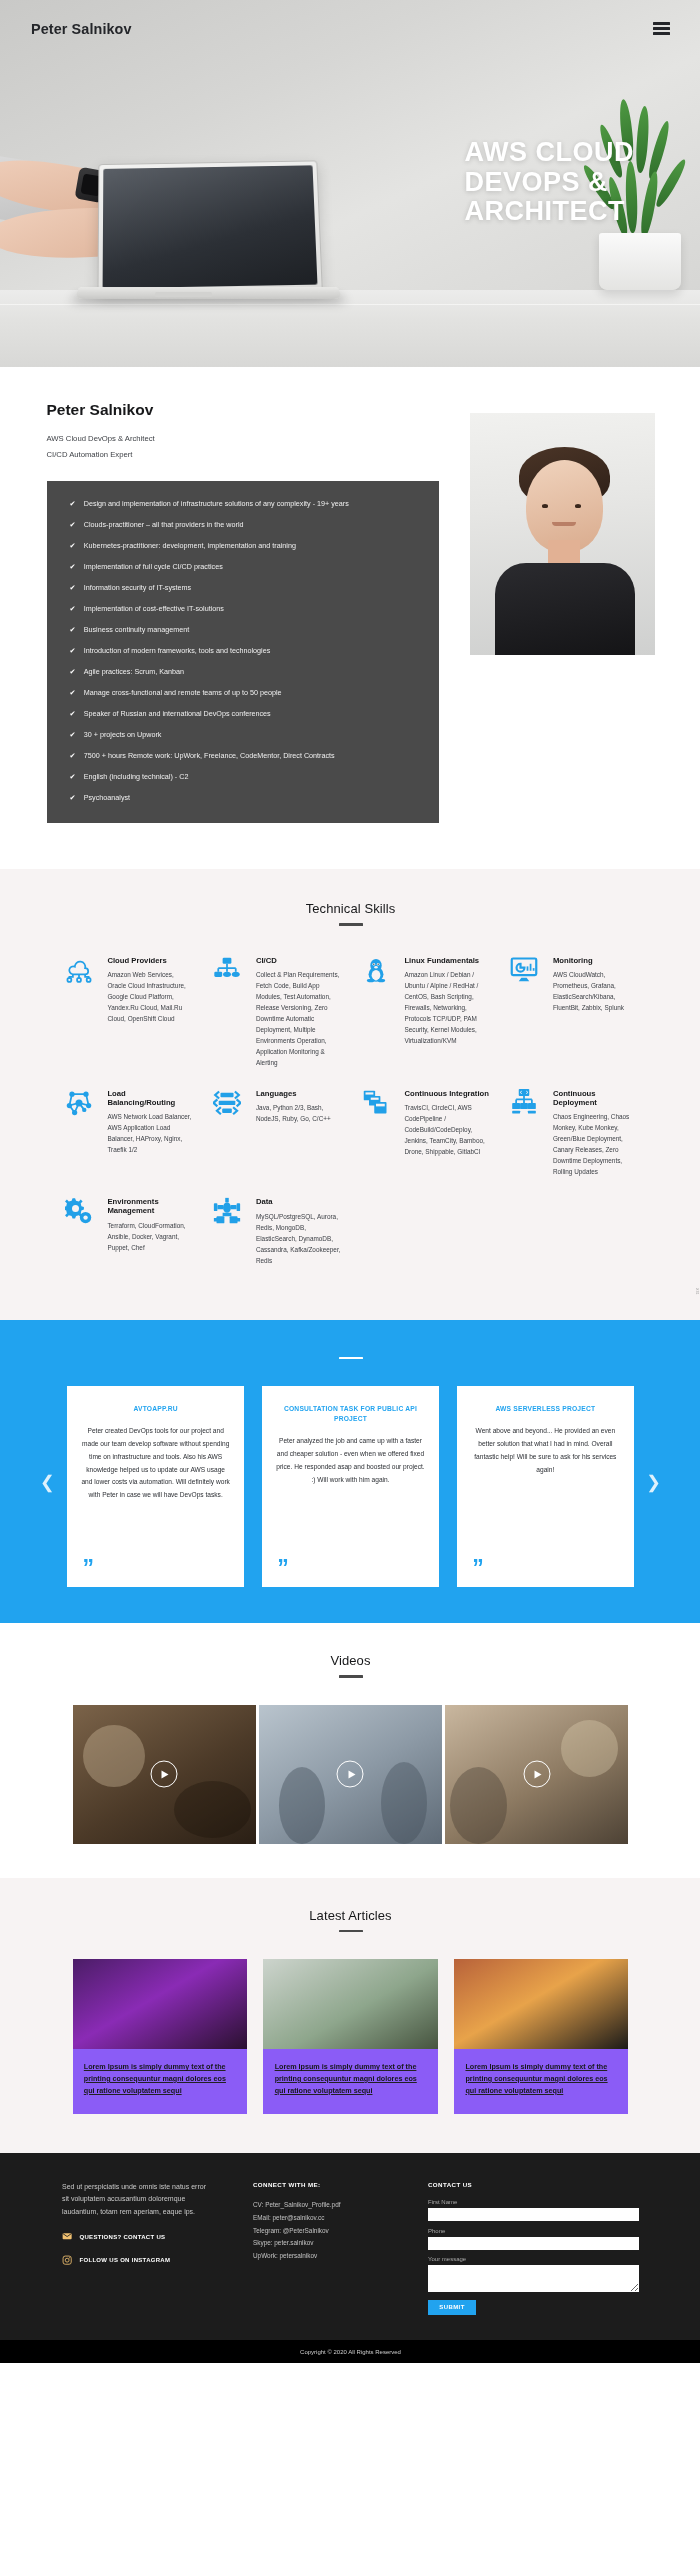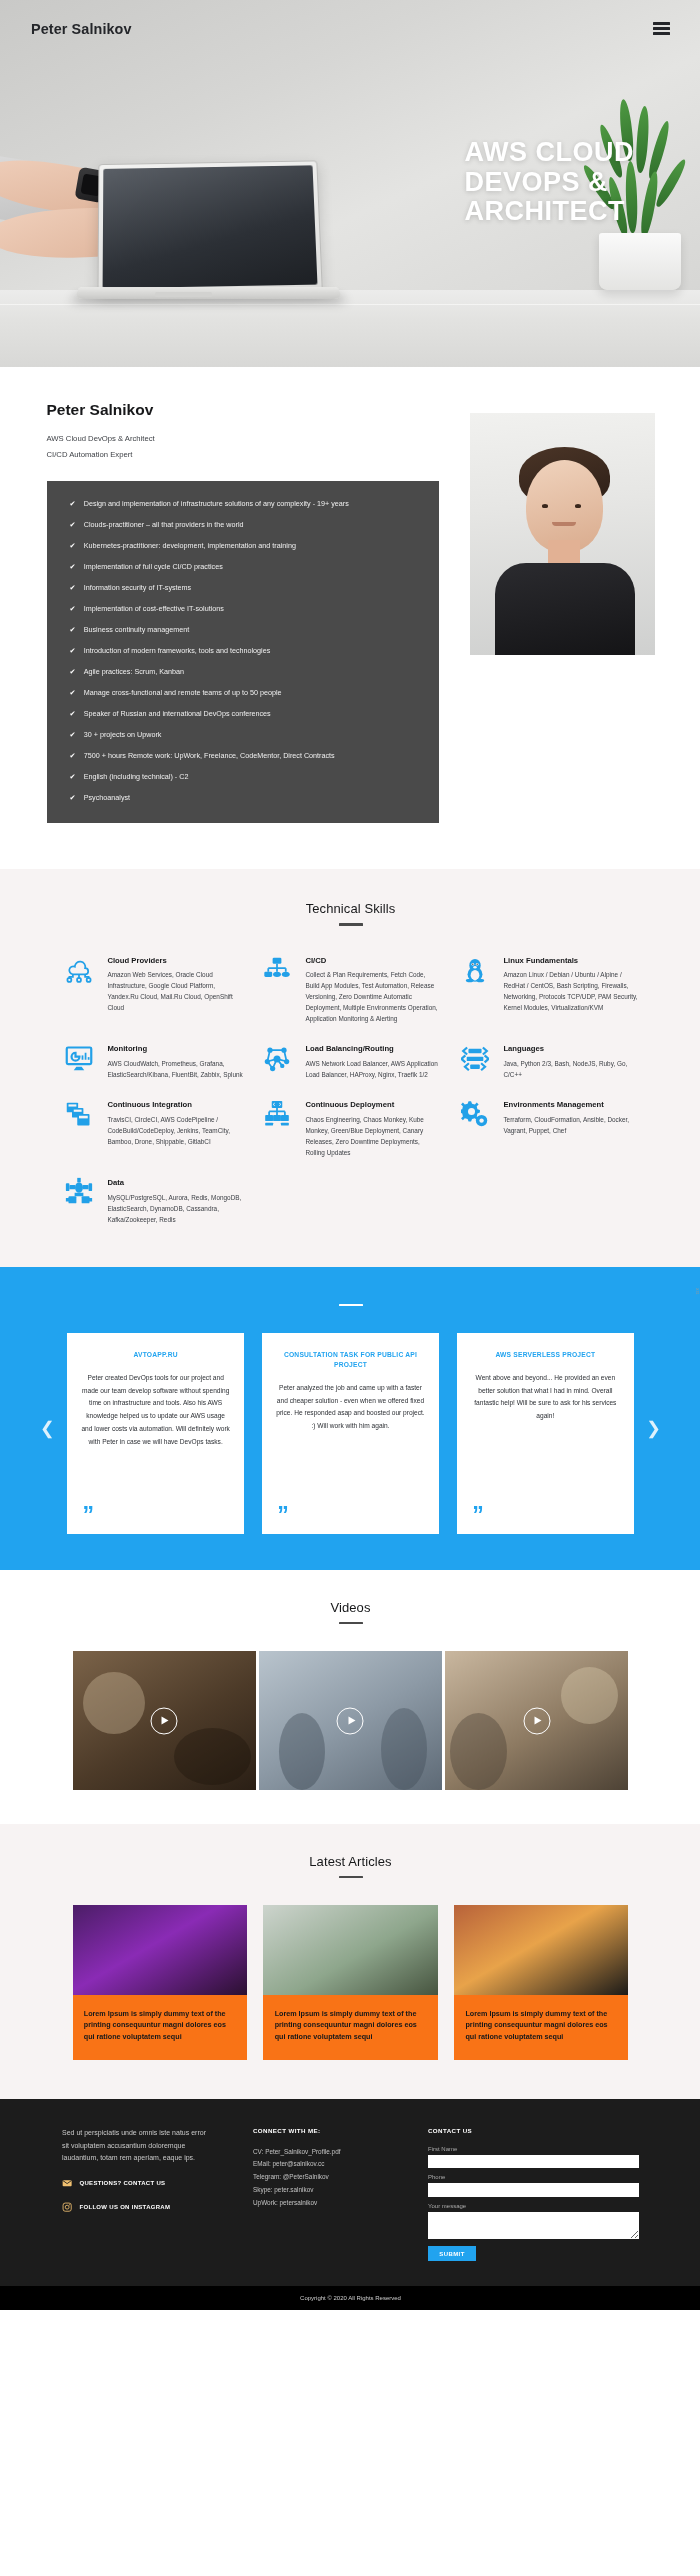--- a/index.html
+++ b/index.html
@@ -125,7 +125,7 @@
   .sec-rule{width:24px;height:2.1px;background:#4a4a4a;margin:7.2px auto 0;border-radius:0.5px;}
   .sec-rule.light{background:#fff;}
   .skill-grid{
-    width:577px;margin:4px auto;display:grid;grid-template-columns:1fr 1fr 1fr;
+    width:577px;margin:16px auto;display:grid;grid-template-columns:1fr 1fr 1fr 1fr;
     column-gap:30px;row-gap:24px;gap:17px;
   }
   .skill{display:flex;gap:12.4px;align-items:flex-start;}

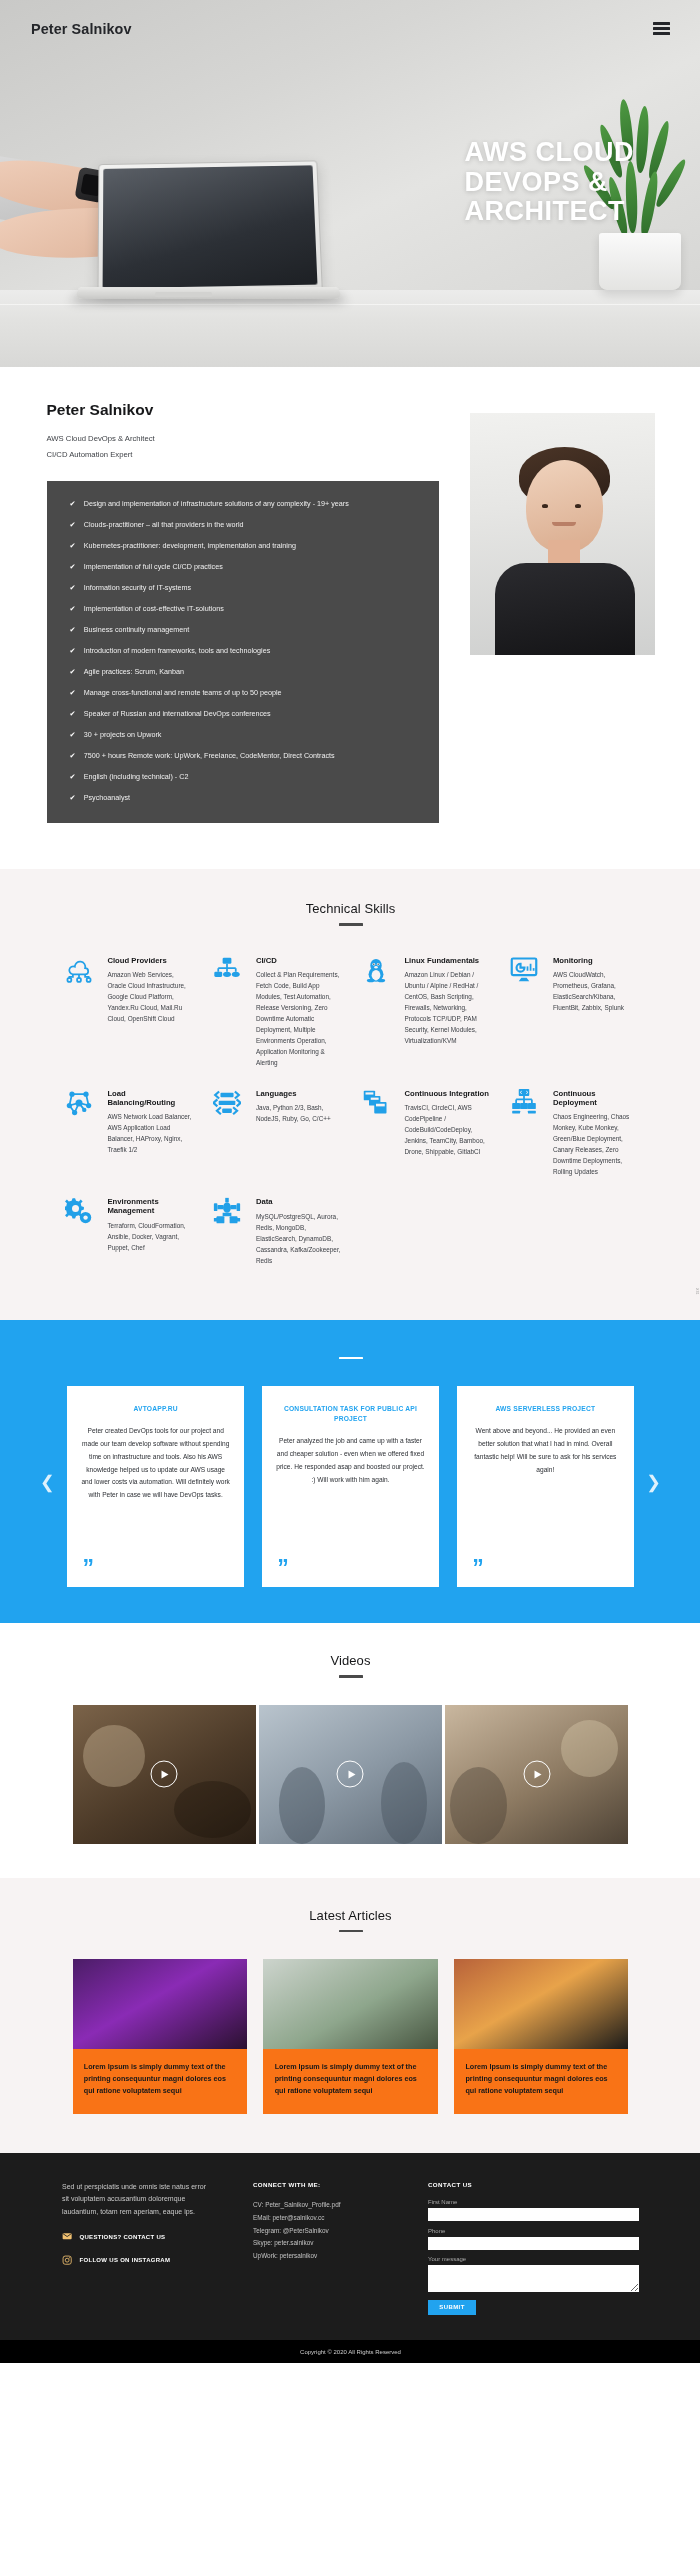--- a/index.html
+++ b/index.html
@@ -164,7 +164,7 @@
   
   .articles{background:#f7f3f3;padding:30px 0 39px;}
   .art-row{width:556px;margin:0 auto;display:grid;grid-template-columns:repeat(3,1fr);gap:16.5px;}
-  .art{background:#f97316;}
+  .art{background:#8b5cf6;text-decoration:underline;}
   .art-img{height:90px;}
   .a1{background:linear-gradient(150deg,#4b1d66,#8a2bb5 45%,#2a1030);}
   .a2{background:linear-gradient(150deg,#cdd4cd,#8ea68c 55%,#46543f);}

